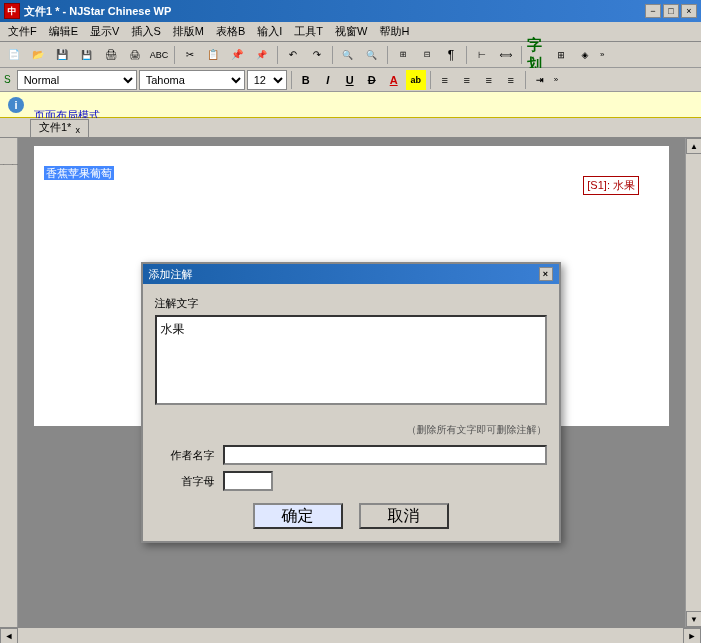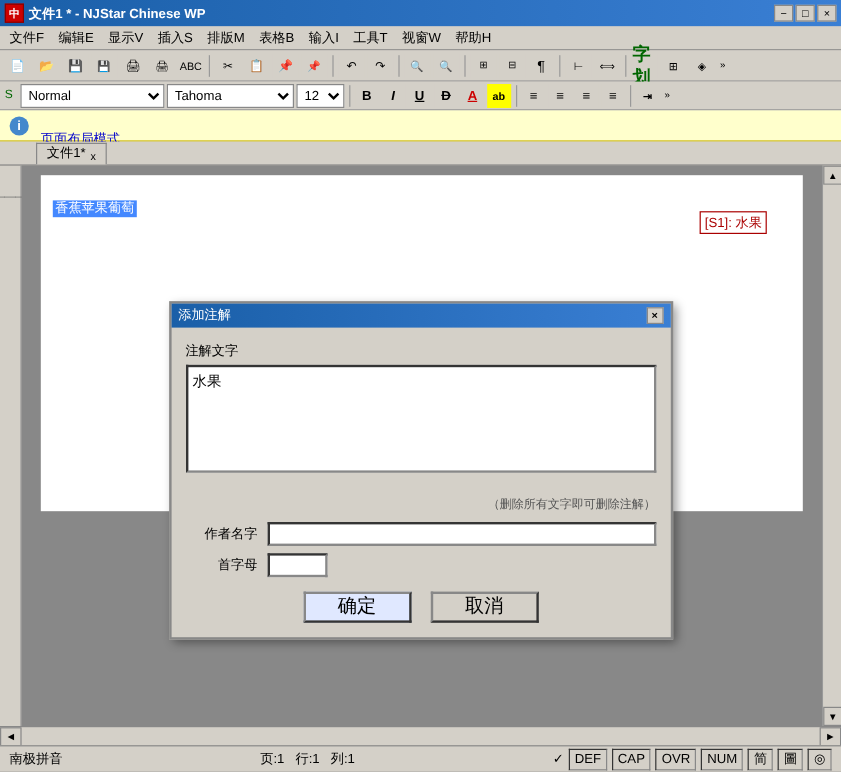--- a/index.html
+++ b/index.html
@@ -520,28 +520,6 @@
     <div style="font-size:9px; background:#d4d0c8; border:1px solid #888; width:18px; height:16px; display:flex;align-items:center;justify-content:center; cursor:pointer;">►</div>
   </div>
 
-  <div class="status-bar">
-    <div class="status-left">
-      <span>南极拼音</span>
-    </div>
-    <div style="flex:1; text-align:center; font-size:11px;">
-      <span>页:1</span>
-      &nbsp;
-      <span>行:1</span>
-      &nbsp;
-      <span>列:1</span>
-    </div>
-    <div class="status-right">
-      <span>✓</span>
-      <div class="status-badge">DEF</div>
-      <div class="status-badge">CAP</div>
-      <div class="status-badge">OVR</div>
-      <div class="status-badge">NUM</div>
-      <div class="status-badge">简</div>
-      <div class="status-badge">圖</div>
-      <div class="status-badge">◎</div>
-    </div>
-  </div>
 
 </div>
 

